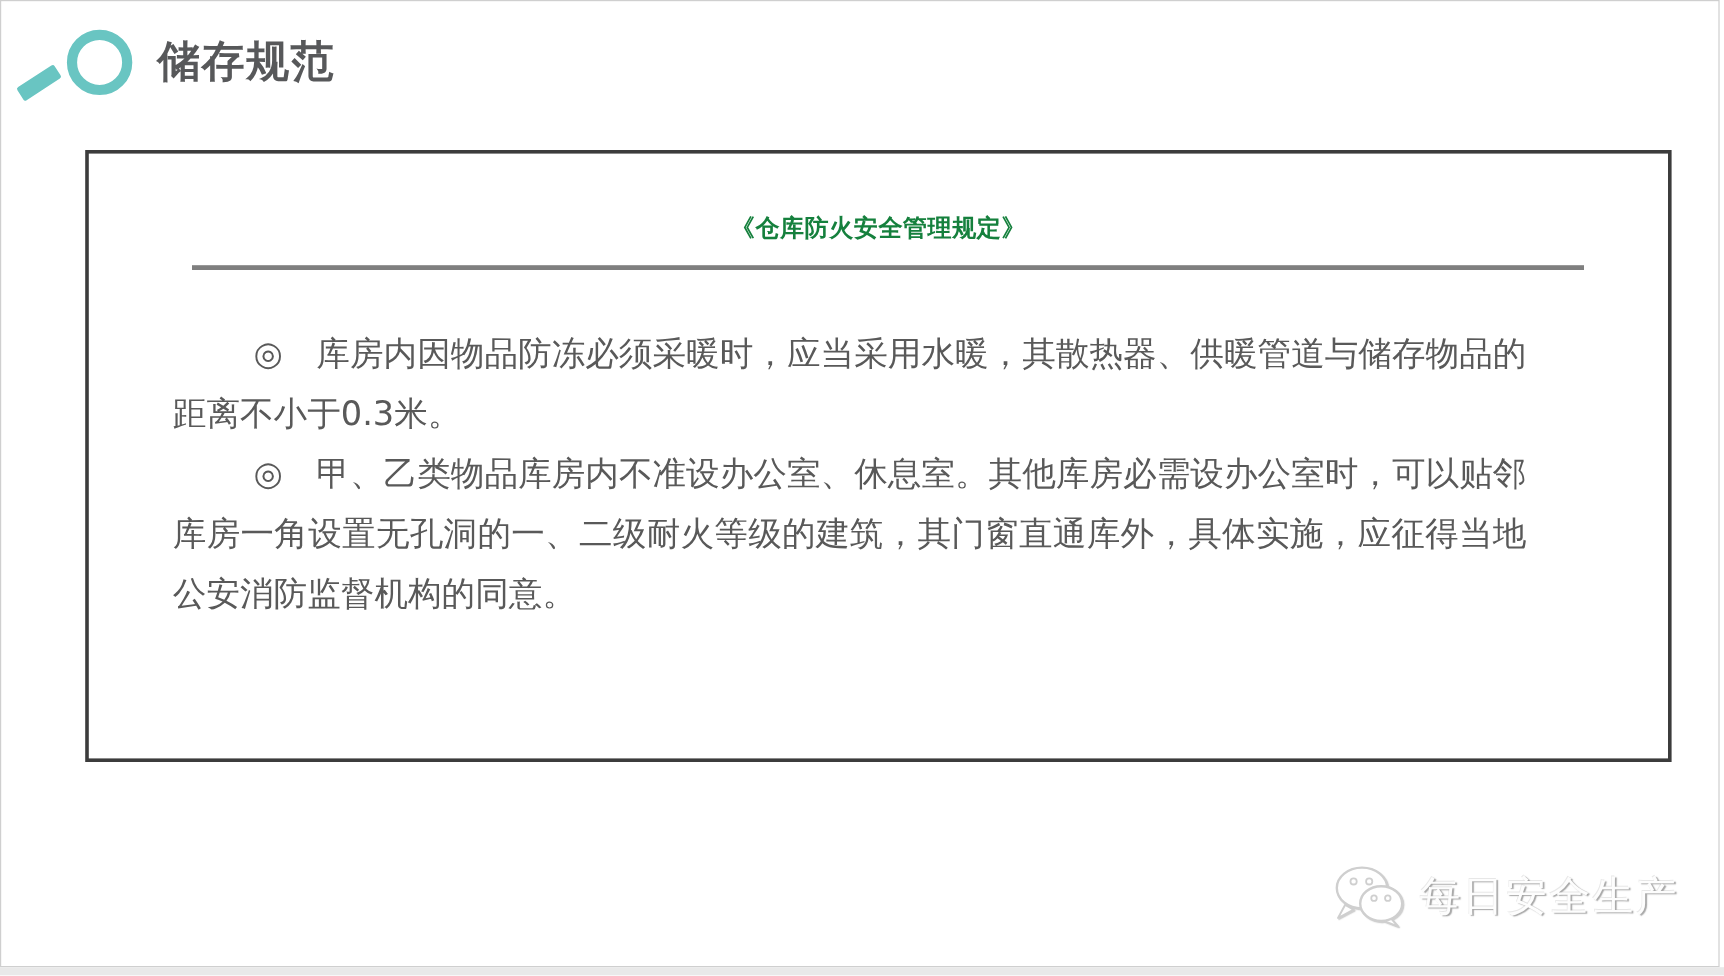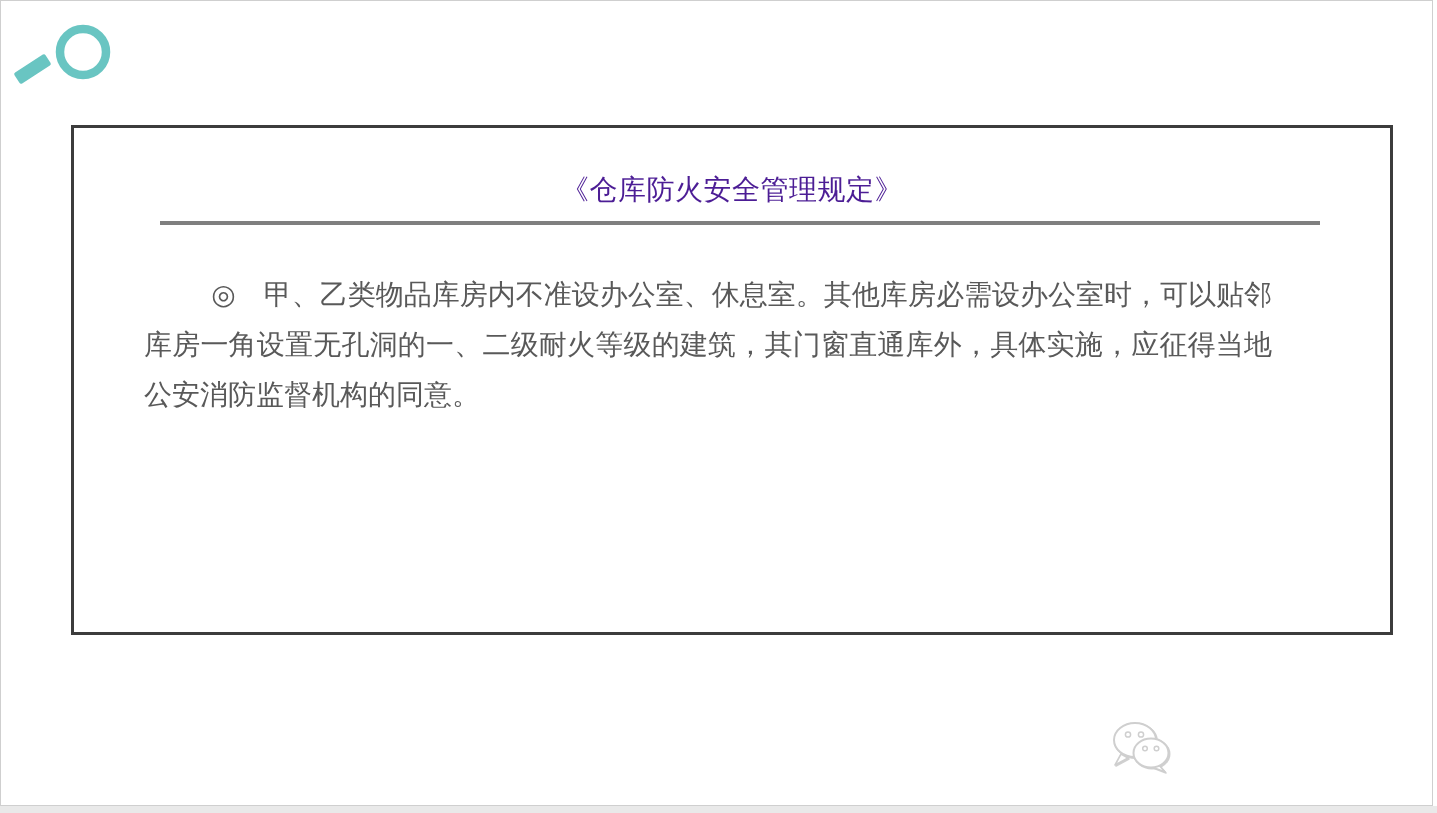--- a/index.html
+++ b/index.html
@@ -89,6 +89,7 @@
     <circle cx="80" cy="41" r="23" fill="none" stroke="#69c5c2" stroke-width="8.5"></circle>
     <rect x="11" y="51.5" width="37" height="13" rx="2" fill="#69c5c2" transform="rotate(-33 29.5 58)"></rect>
   </svg>
+  <h1 class="page-title">储存规范</h1>
 
   <section class="reg-box">
     <h2 class="box-title">《仓库防火安全管理规定》</h2>

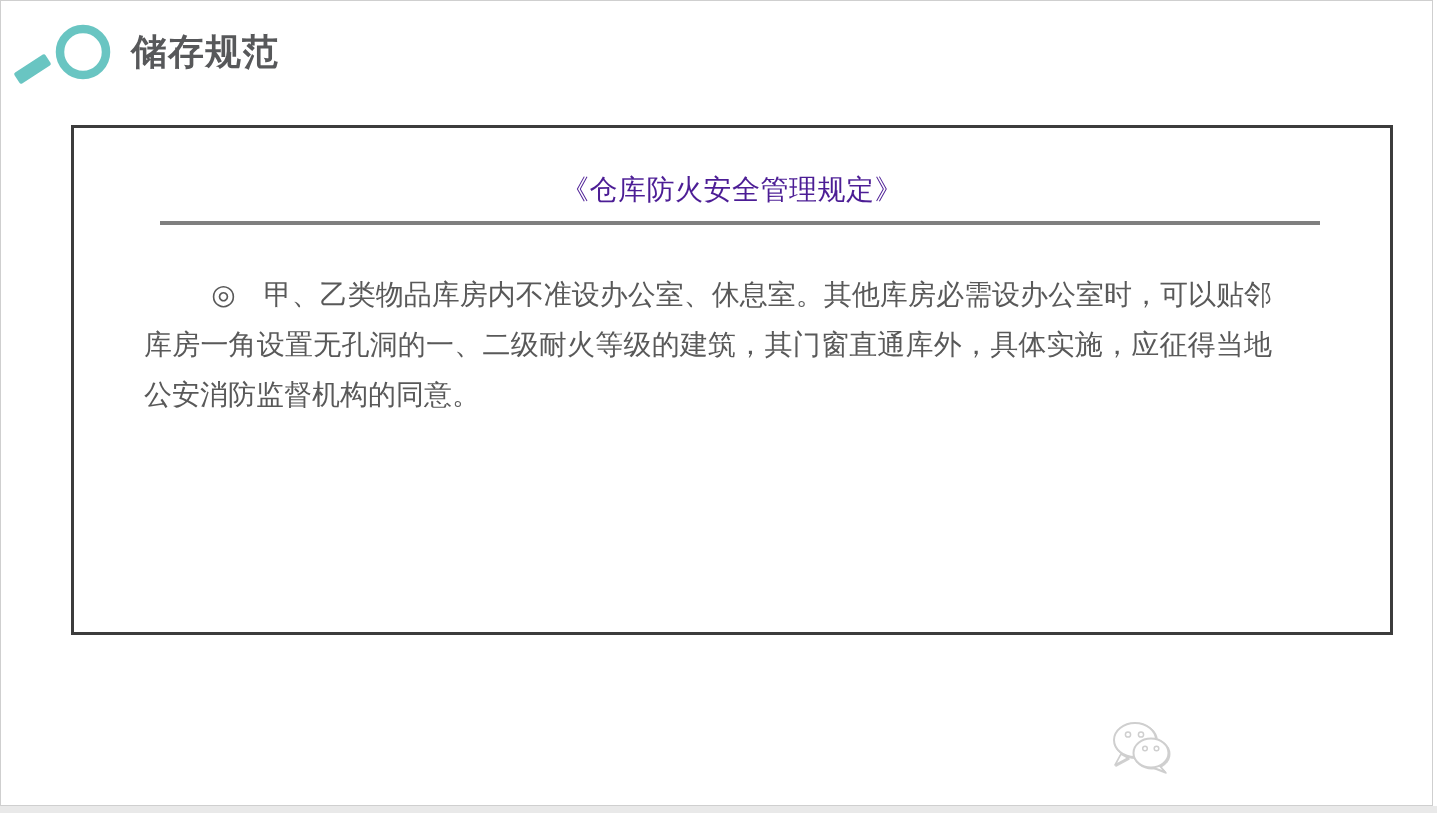--- a/index.html
+++ b/index.html
@@ -46,8 +46,8 @@
   .box-title {
     margin: 45px 0 0 0;
     text-align: center;
-    font-size: 28px; font-weight: normal;
-    color: #4c1d95;
+    font-size: 20px; font-weight: bold;
+    color: #15803d;
     letter-spacing: 0.5px;
     line-height: 34px;
   }

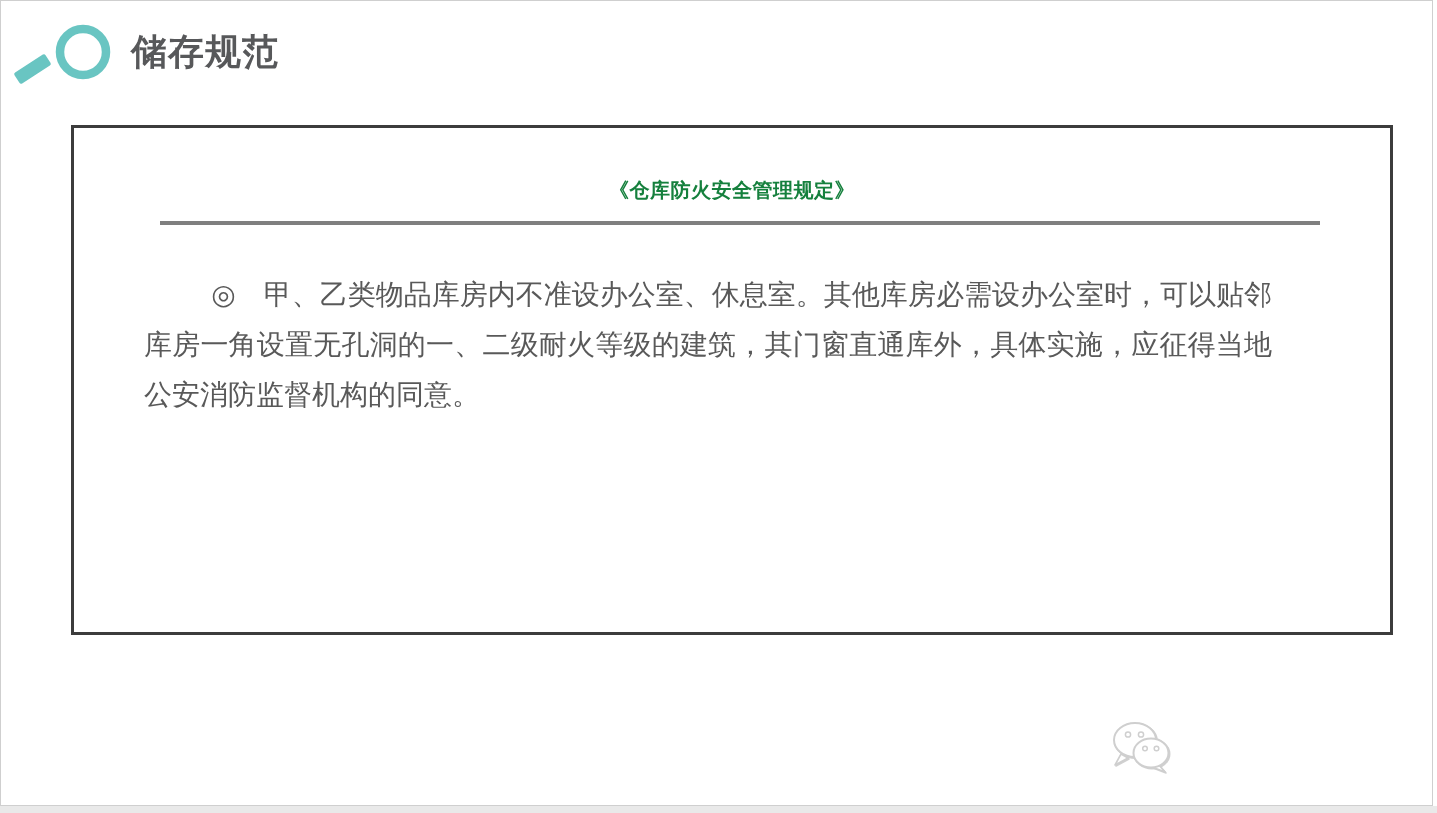--- a/index.html
+++ b/index.html
@@ -96,6 +96,9 @@
     <div class="title-rule"></div>
     <div class="box-body">
       <p class="bullet">
+        <span class="marker">◎</span><span>库房内因物品防冻必须采暖时，应当采用水暖，其散热器、供暖管道与储存物品的距离不小于0.3米。</span>
+      </p>
+      <p class="bullet">
         <span class="marker">◎</span><span>甲、乙类物品库房内不准设办公室、休息室。其他库房必需设办公室时，可以贴邻库房一角设置无孔洞的一、二级耐火等级的建筑，其门窗直通库外，具体实施，应征得当地公安消防监督机构的同意。</span>
       </p>
     </div>

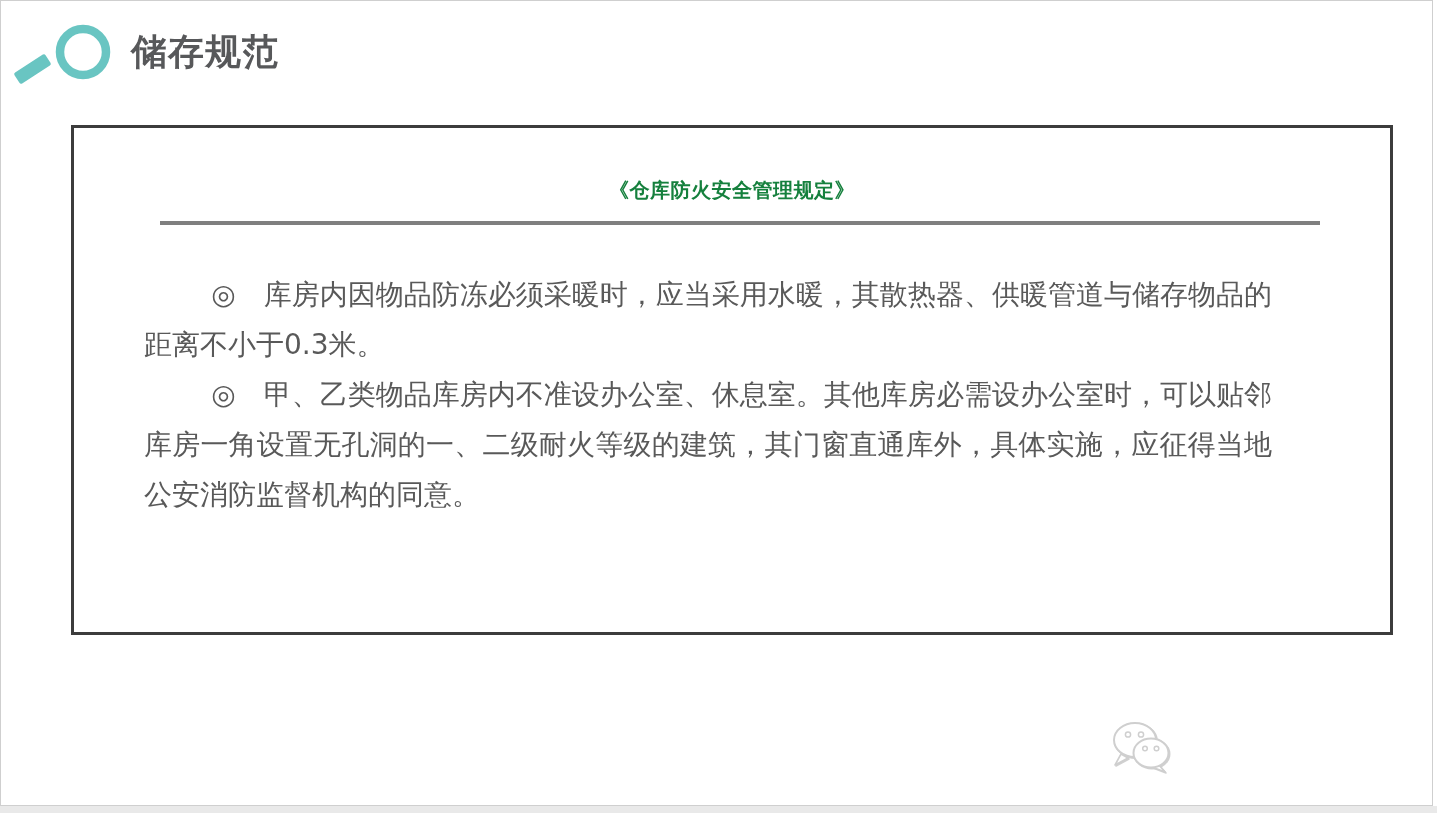--- a/index.html
+++ b/index.html
@@ -117,6 +117,7 @@
       <circle cx="34" cy="27.5" r="2.3" fill="none" stroke="#cfcfcf" stroke-width="1.5"></circle>
       <circle cx="45.5" cy="27.5" r="2.3" fill="none" stroke="#cfcfcf" stroke-width="1.5"></circle>
     </svg>
+    <span class="watermark-text">每日安全生产</span>
   </div>
 
 </div>

